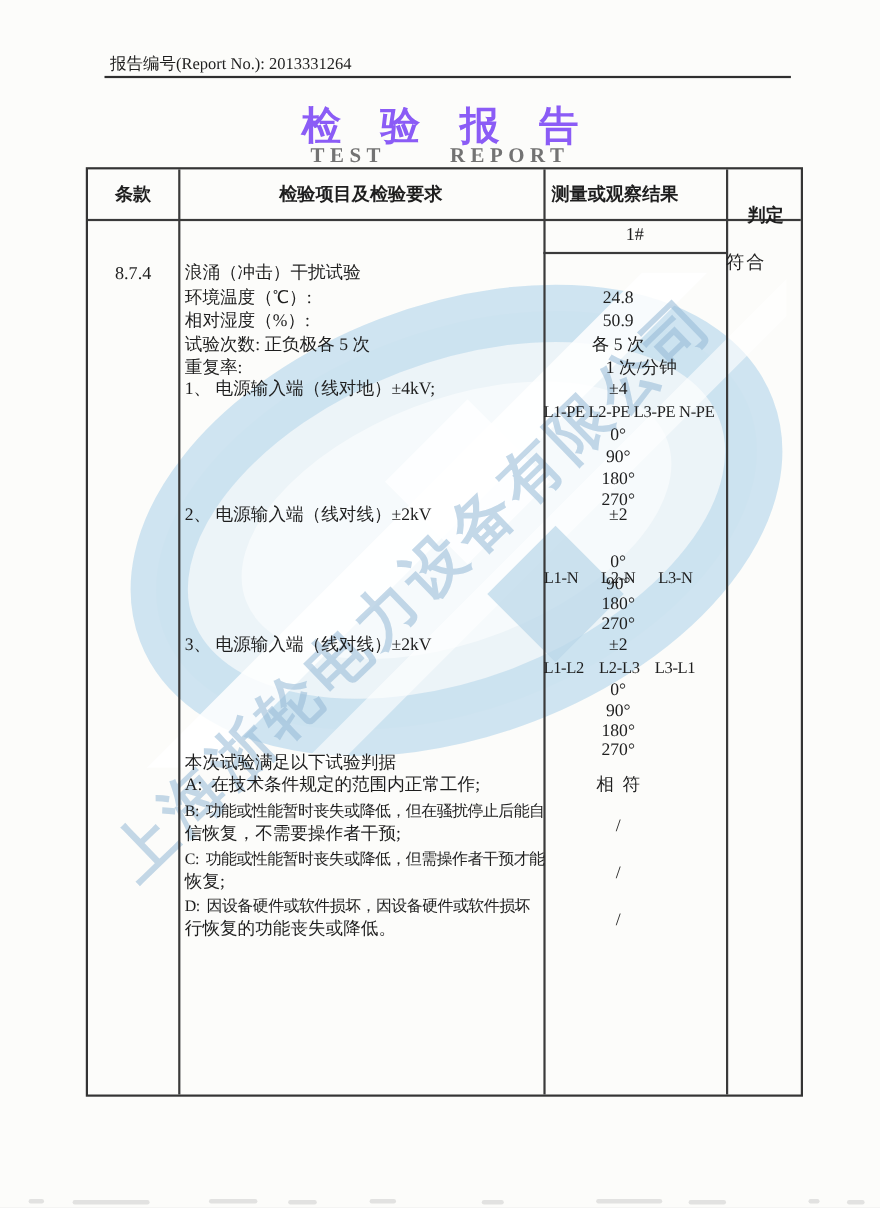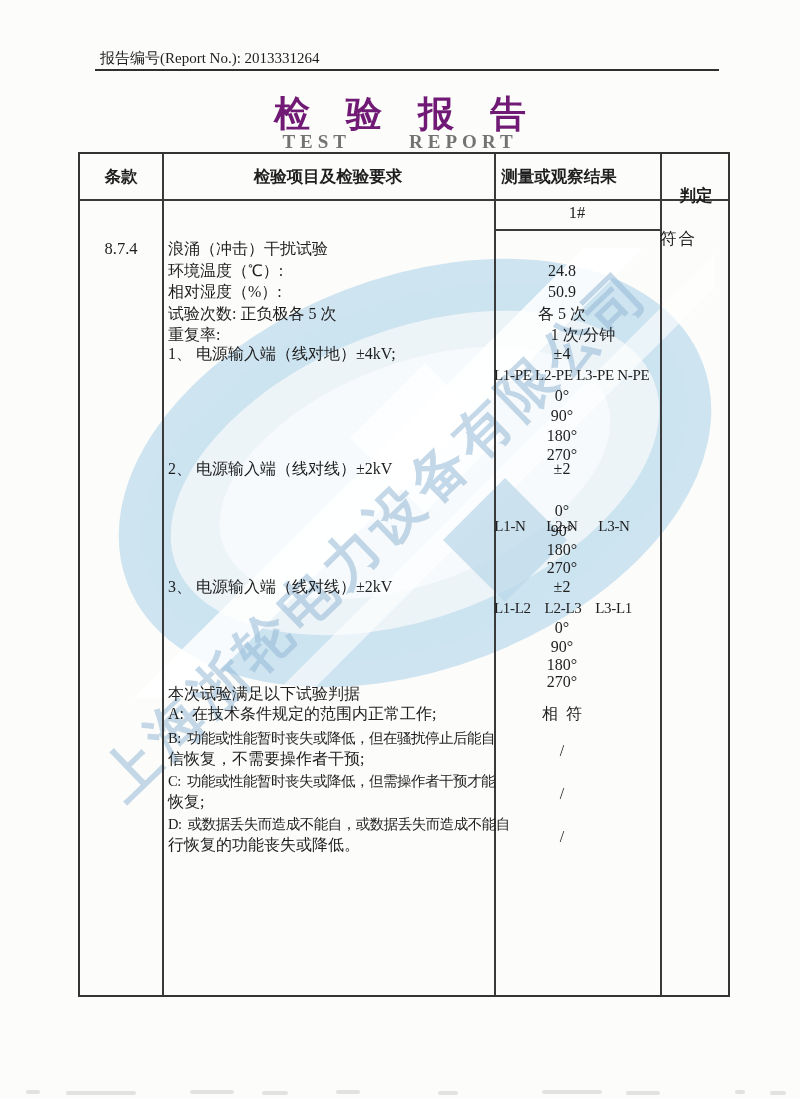--- a/index.html
+++ b/index.html
@@ -19,7 +19,7 @@
   .hdr-rule{position:absolute;z-index:3;left:95px;top:69px;width:624px;height:2px;background:#2f2f2f;}
   
   .title-zh{position:absolute;z-index:3;left:0;width:800px;top:90px;text-align:center;
-            font-size:36px;font-weight:bold;color:#701a75;}
+            font-size:36px;font-weight:bold;color:#8b5cf6;}
   .title-en{position:absolute;z-index:3;left:0;width:800px;top:131px;text-align:center;
             font-size:19px;font-weight:bold;letter-spacing:5px;white-space:pre;color:#737373;}
   

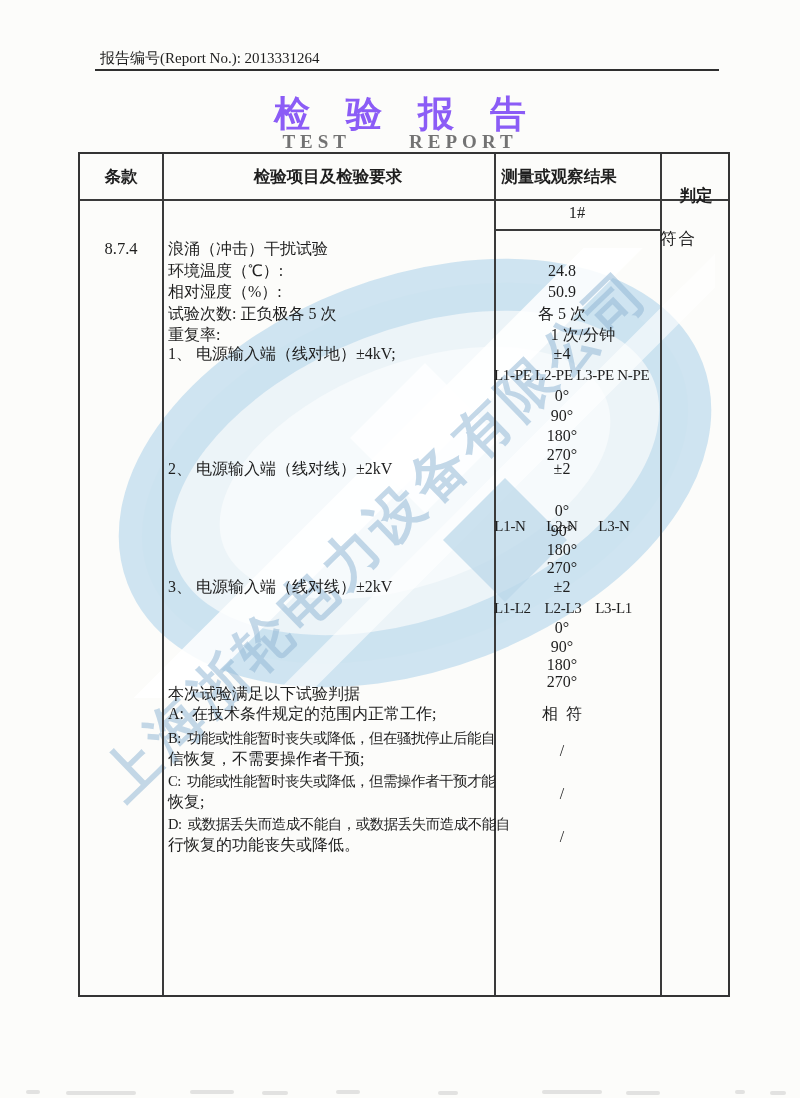--- a/index.html
+++ b/index.html
@@ -108,7 +108,7 @@
         <div class="line req" style="top: 595px;">信恢复，不需要操作者干预;</div>
         <div class="line req small" style="top: 617px;">C:  功能或性能暂时丧失或降低，但需操作者干预才能</div>
         <div class="line req" style="top: 638px;">恢复;</div>
-        <div class="line req small" style="top: 660px;">D:  或数据丢失而造成不能自，或数据丢失而造成不能自</div>
+        <div class="line req small" style="top: 660px;">D:  因设备硬件或软件损坏，因设备硬件或软件损坏</div>
         <div class="line req" style="top: 681px;">行恢复的功能丧失或降低。</div>
       </div>
     <div>

